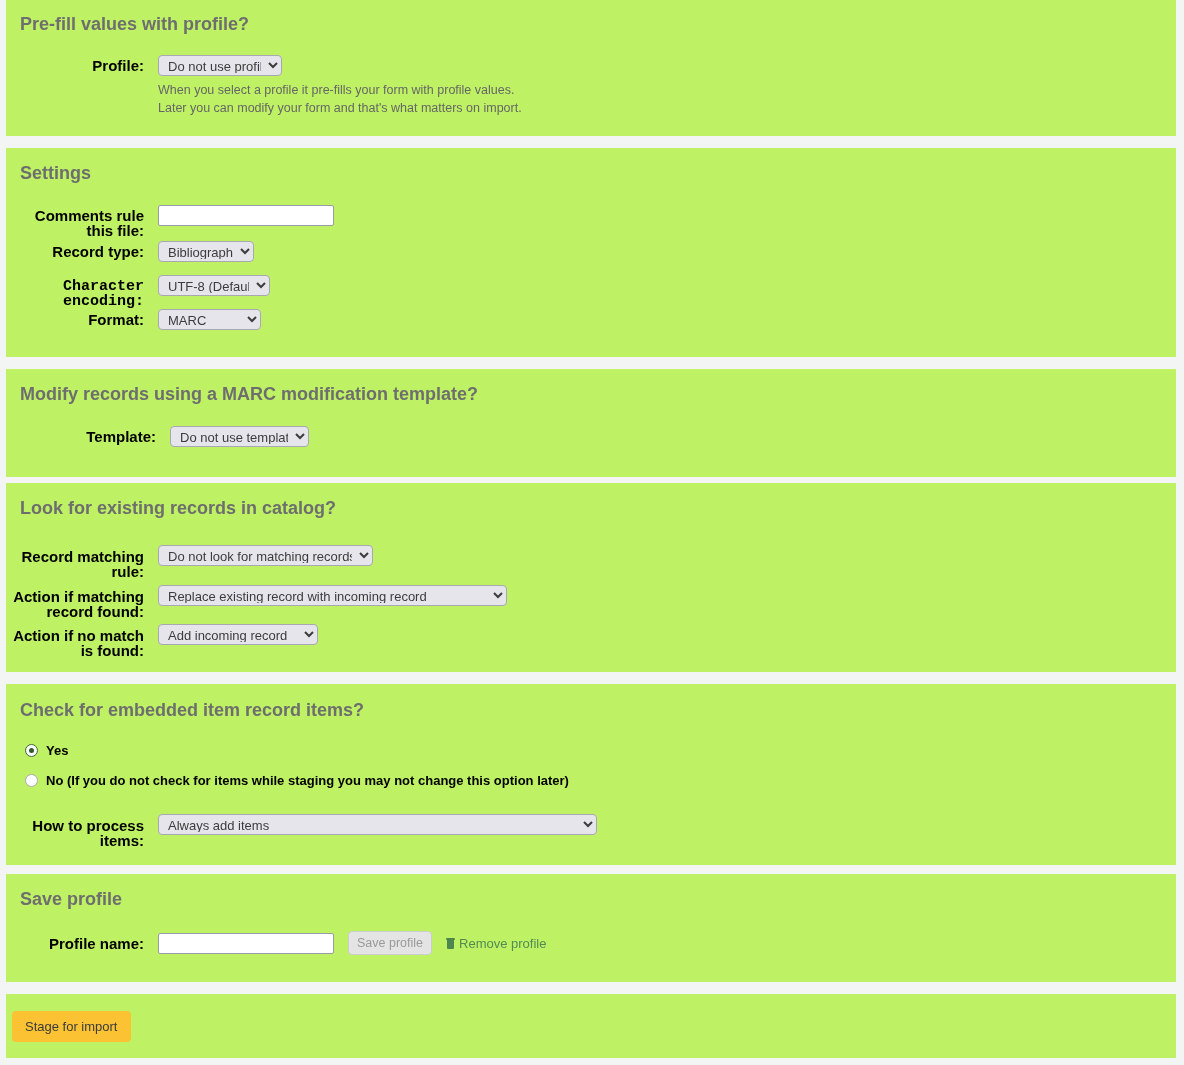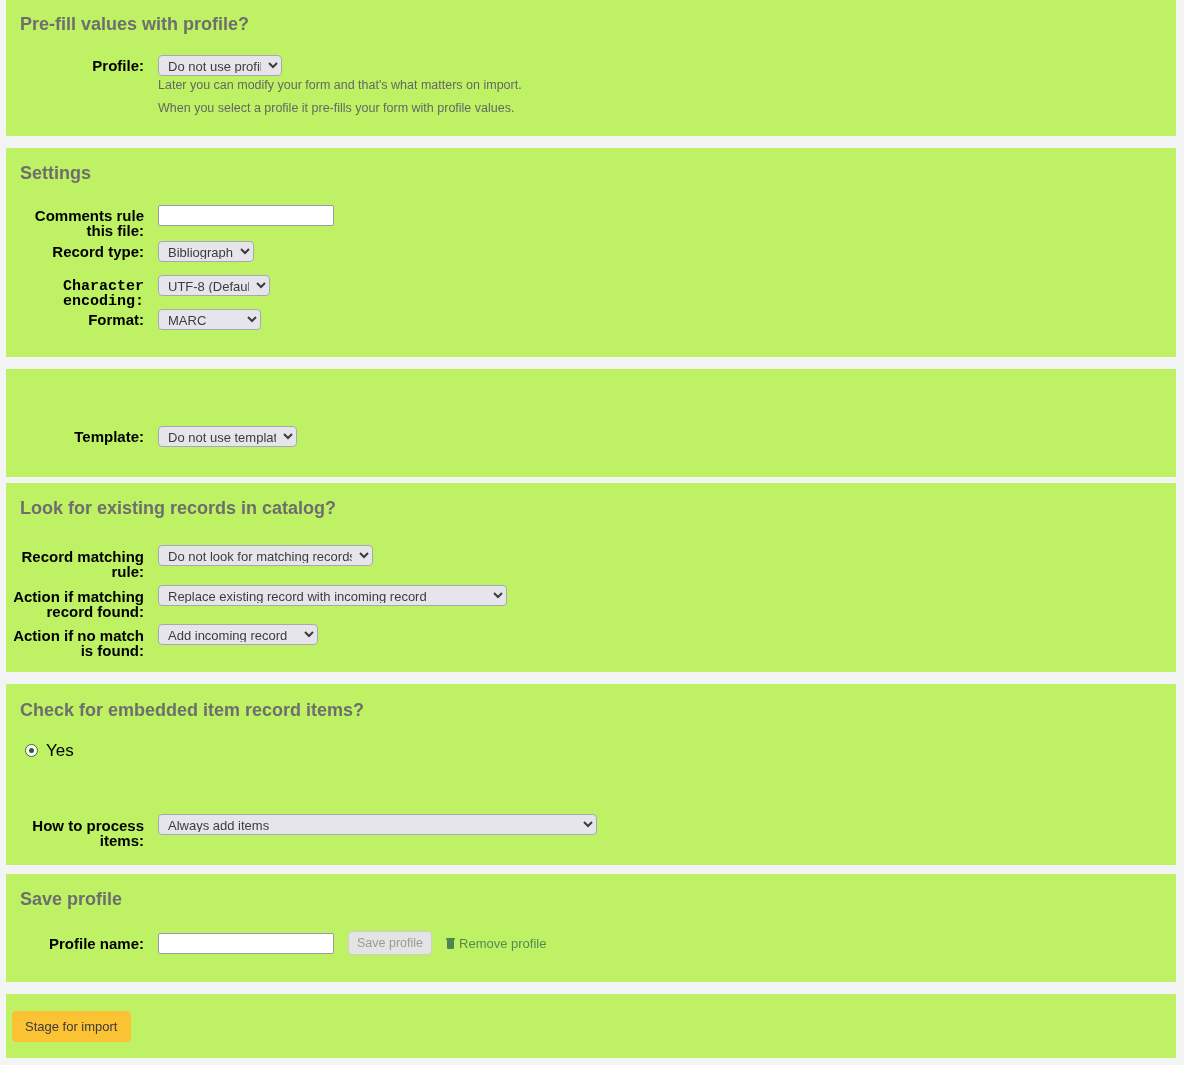--- a/index.html
+++ b/index.html
@@ -211,8 +211,8 @@
         <select class="sel" style="width:124px;">
           <option>Do not use profile</option>
         </select>
+        <div class="hint" style="margin-top:5px;">When you select a profile it pre-fills your form with profile values.</div>
         <div class="hint">Later you can modify your form and that's what matters on import.</div>
-        <div class="hint" style="margin-top:5px;">When you select a profile it pre-fills your form with profile values.</div>
       </div>
     </div>
   </div>

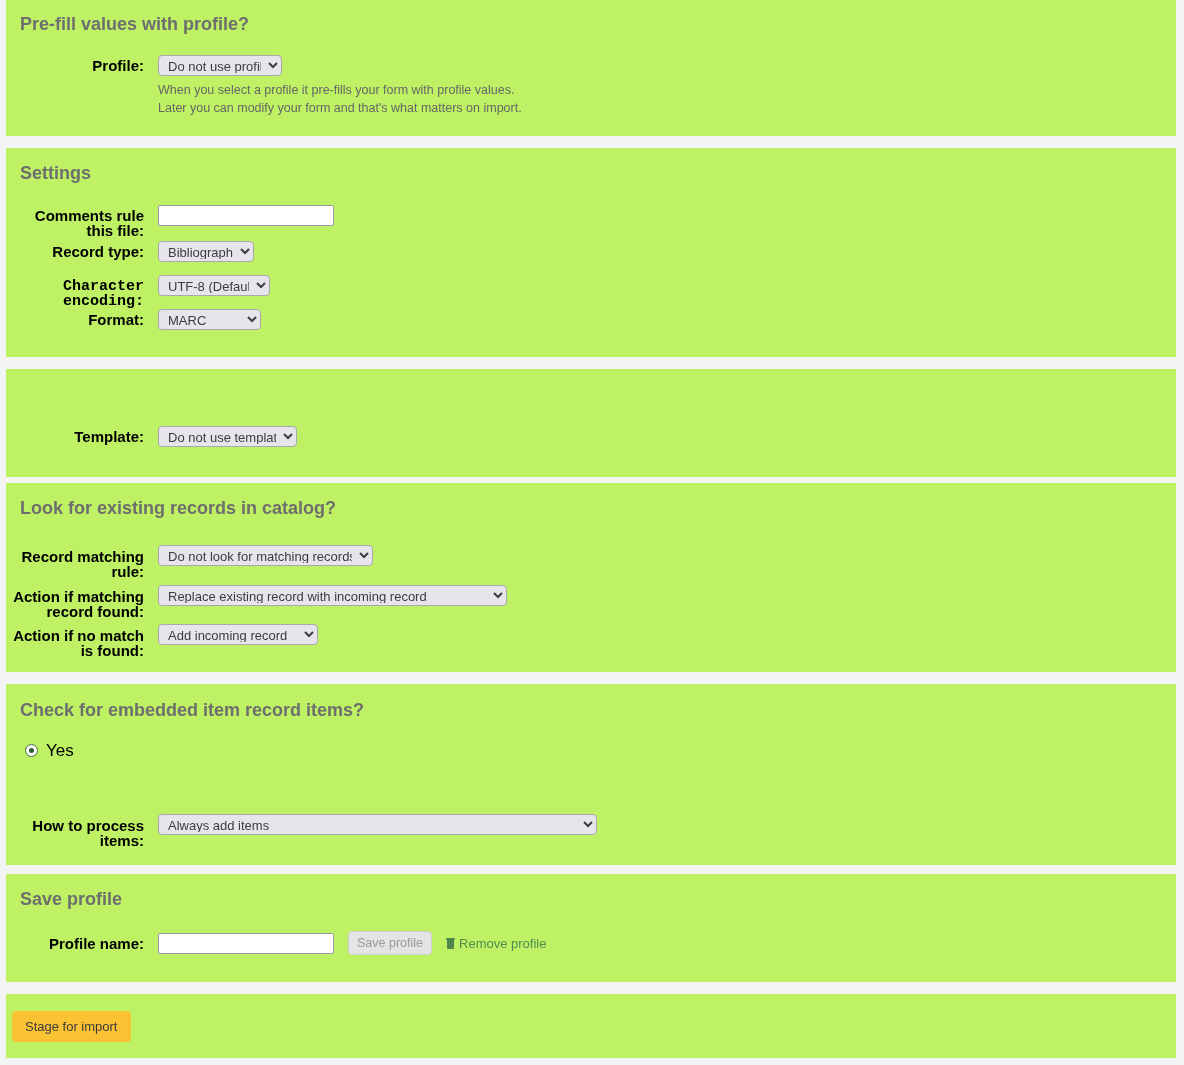--- a/index.html
+++ b/index.html
@@ -258,6 +258,7 @@
   </div>
 
   <div class="panel" style="top:369px; height:108px;">
+    <h2 class="panel-title" style="position:absolute; left:14px; top:15px;">Modify records using a MARC modification template?</h2>
 
     <div class="row" style="position:absolute; left:0px; top:57px; width:900px;">
       <div class="lbl">Template:</div>

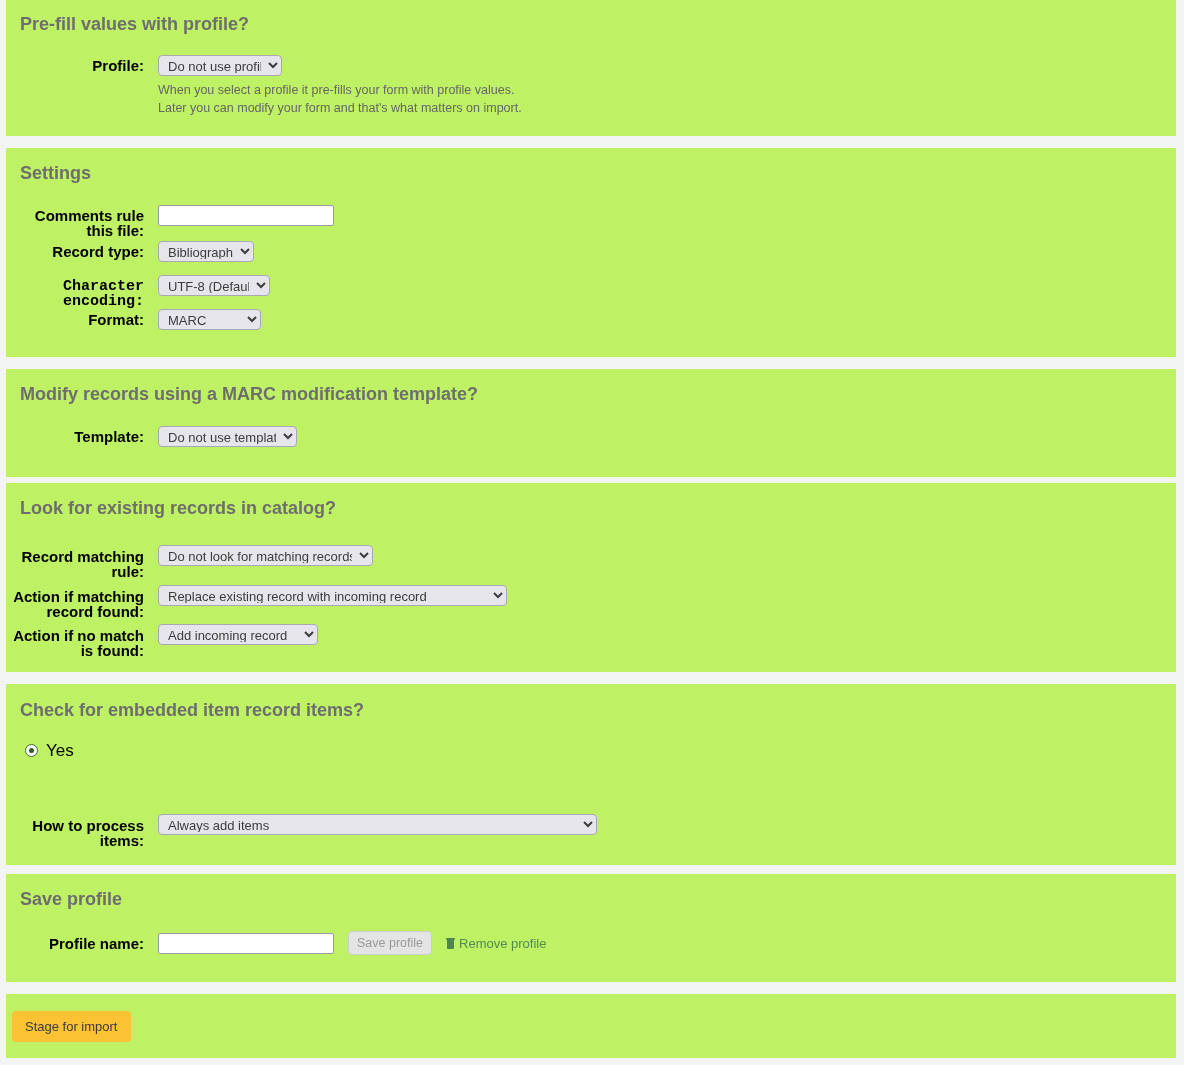--- a/index.html
+++ b/index.html
@@ -260,7 +260,7 @@
   <div class="panel" style="top:369px; height:108px;">
     <h2 class="panel-title" style="position:absolute; left:14px; top:15px;">Modify records using a MARC modification template?</h2>
 
-    <div class="row" style="position:absolute; left:0px; top:57px; width:900px;">
+    <div class="row" style="position:absolute; left:12px; top:57px; width:900px;">
       <div class="lbl">Template:</div>
       <div class="fieldcol">
         <select class="sel" style="width:139px;">

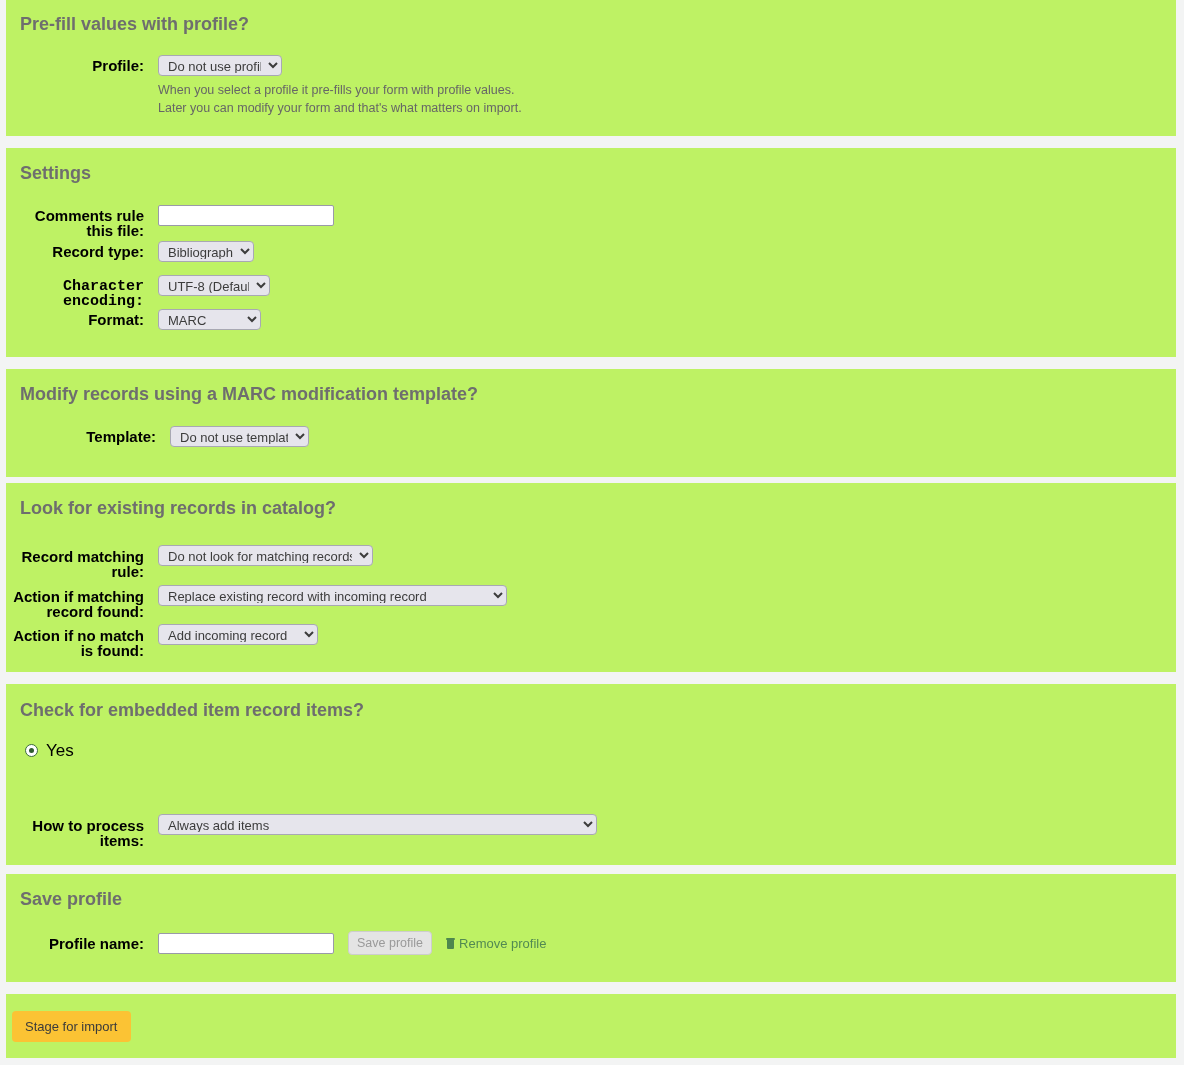--- a/index.html
+++ b/index.html
@@ -132,8 +132,8 @@
     background: #2f5d2f;
   }
   .radio-label {
-    font-weight: normal;
-    font-size: 17px;
+    font-weight: bold;
+    font-size: 13px;
     color: #000000;
     line-height: 15px;
   }

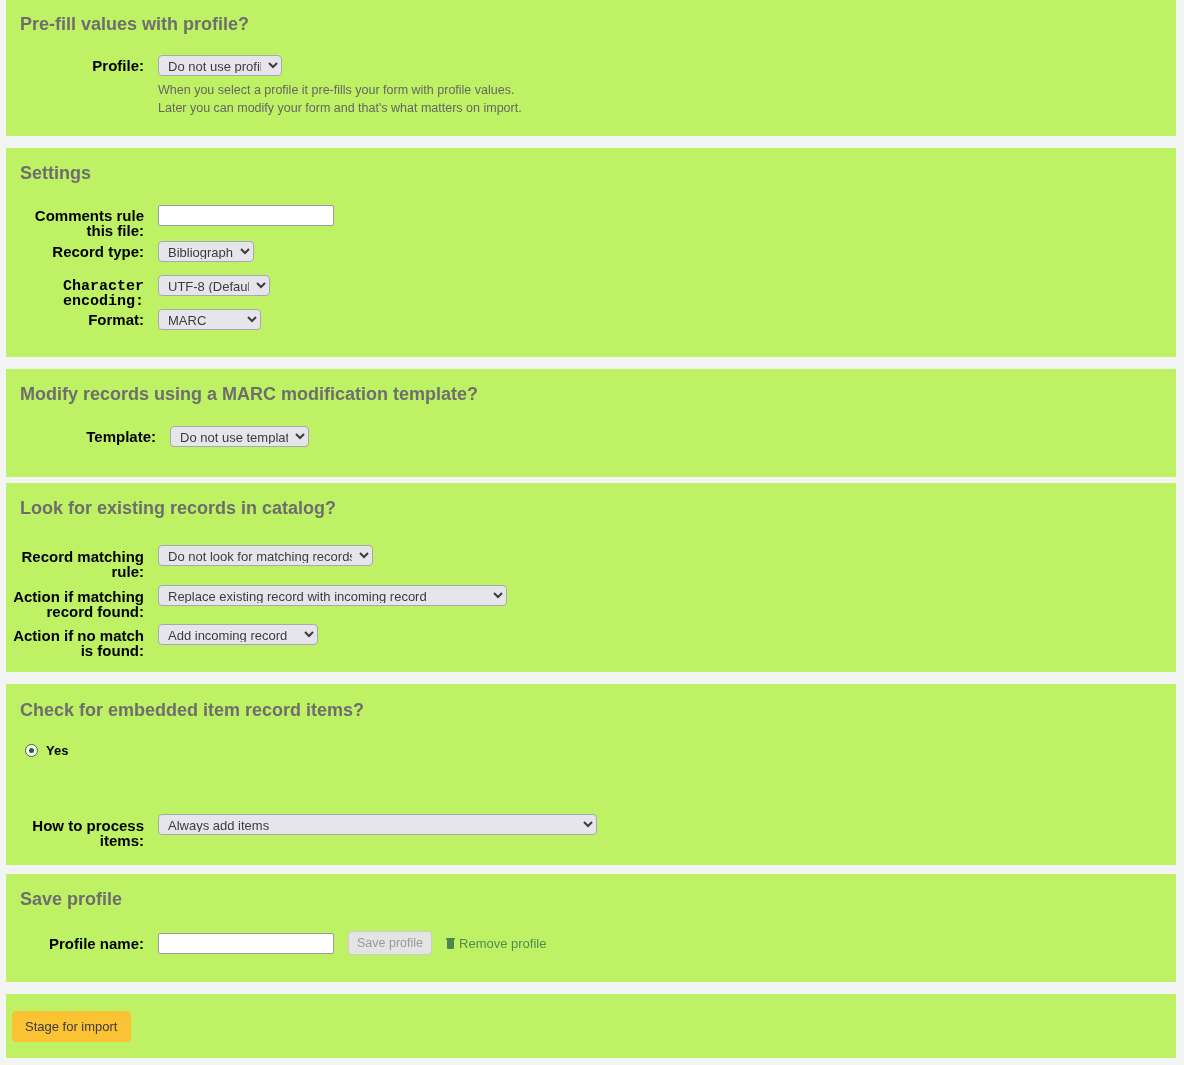--- a/index.html
+++ b/index.html
@@ -315,6 +315,10 @@
       <span class="radio-label">Yes</span>
     </div>
 
+    <div class="radio-row" style="position:absolute; left:19px; top:89px;">
+      <span class="radio off"></span>
+      <span class="radio-label">No (If you do not check for items while staging you may not change this option later)</span>
+    </div>
 
     <div class="row" style="position:absolute; left:0px; top:123px; width:900px;">
       <div class="lbl" style="padding-top:11px;">

